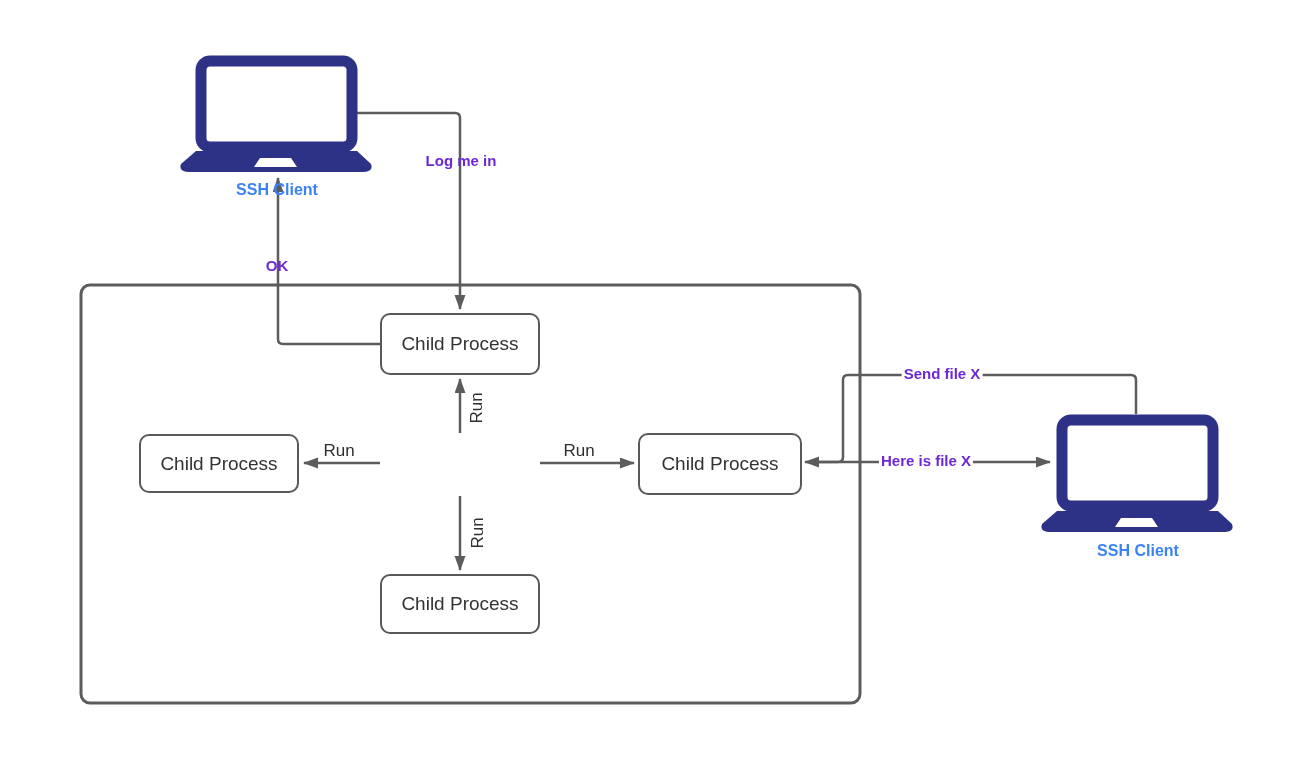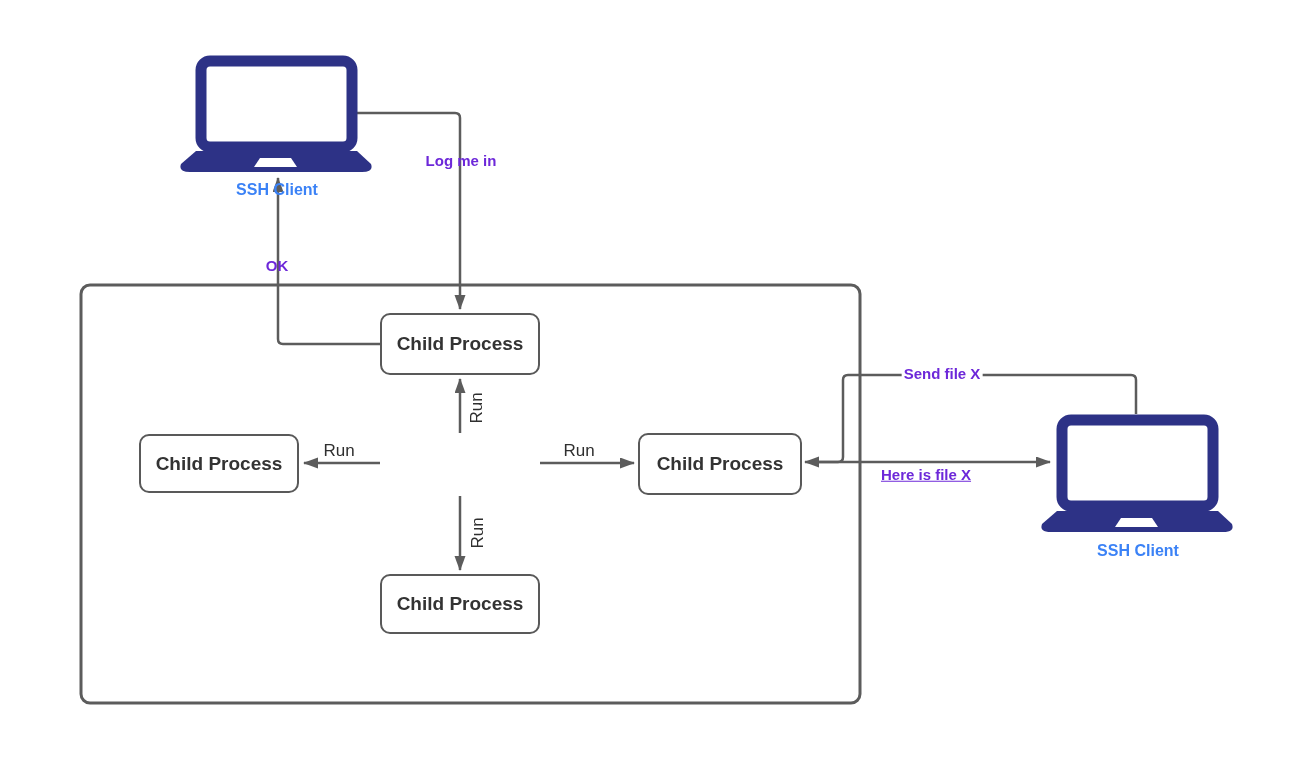--- a/index.html
+++ b/index.html
@@ -21,7 +21,7 @@
     display: flex;
     align-items: center;
     justify-content: center;
-    font-weight: bold;
+    font-weight: normal;
     font-size: 19px;
     color: #333333;
     white-space: nowrap;

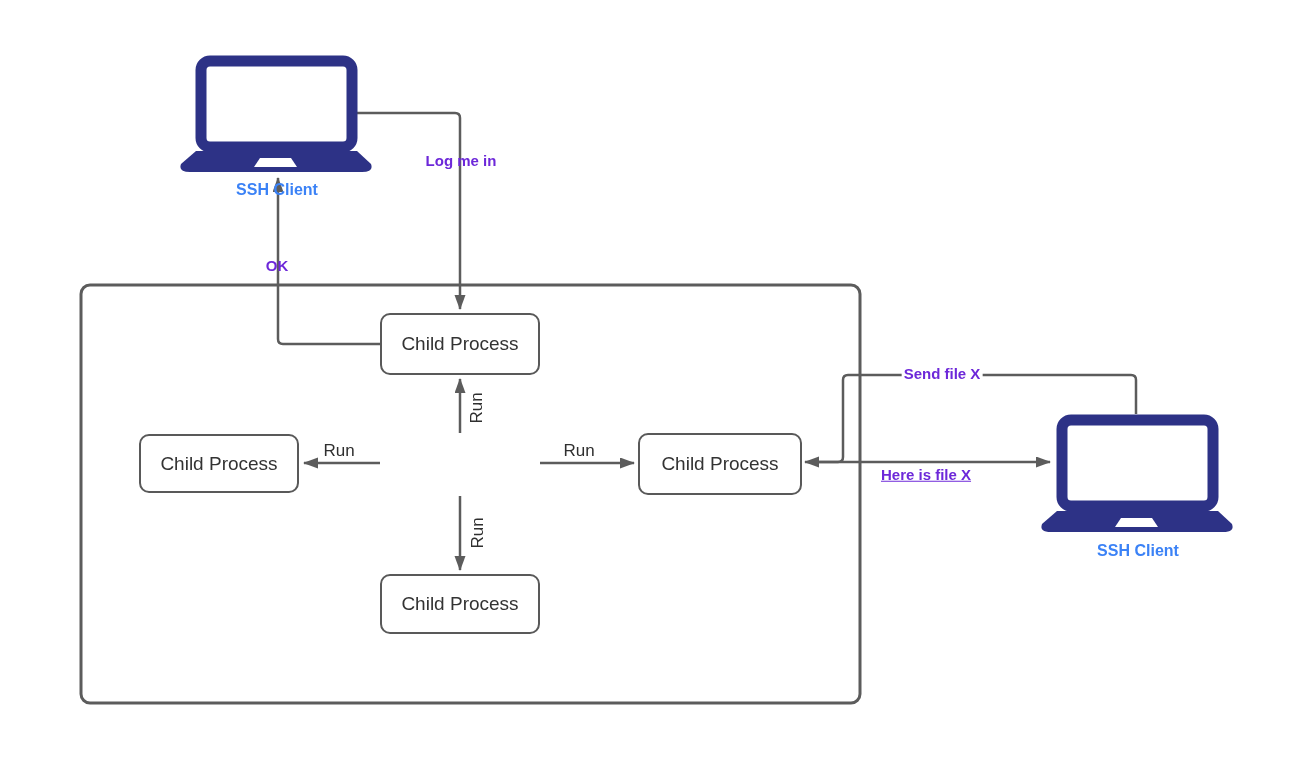--- a/index.html
+++ b/index.html
@@ -106,7 +106,7 @@
   <div class="elabel" style="left:461px; top:161px;">Log me in</div>
   <div class="elabel" style="left:277px; top:266px;">OK</div>
   <div class="elabel masked" style="left:942px; top:374px;">Send file X</div>
-  <div class="elabel masked" style="left:926px; top:475px;text-decoration:underline;">Here is file X</div>
+  <div class="elabel masked" style="left:926px; top:461px;">Here is file X</div>
 
   <div class="runlabel" style="left:339px; top:451px;">Run</div>
   <div class="runlabel" style="left:579px; top:451px;">Run</div>

